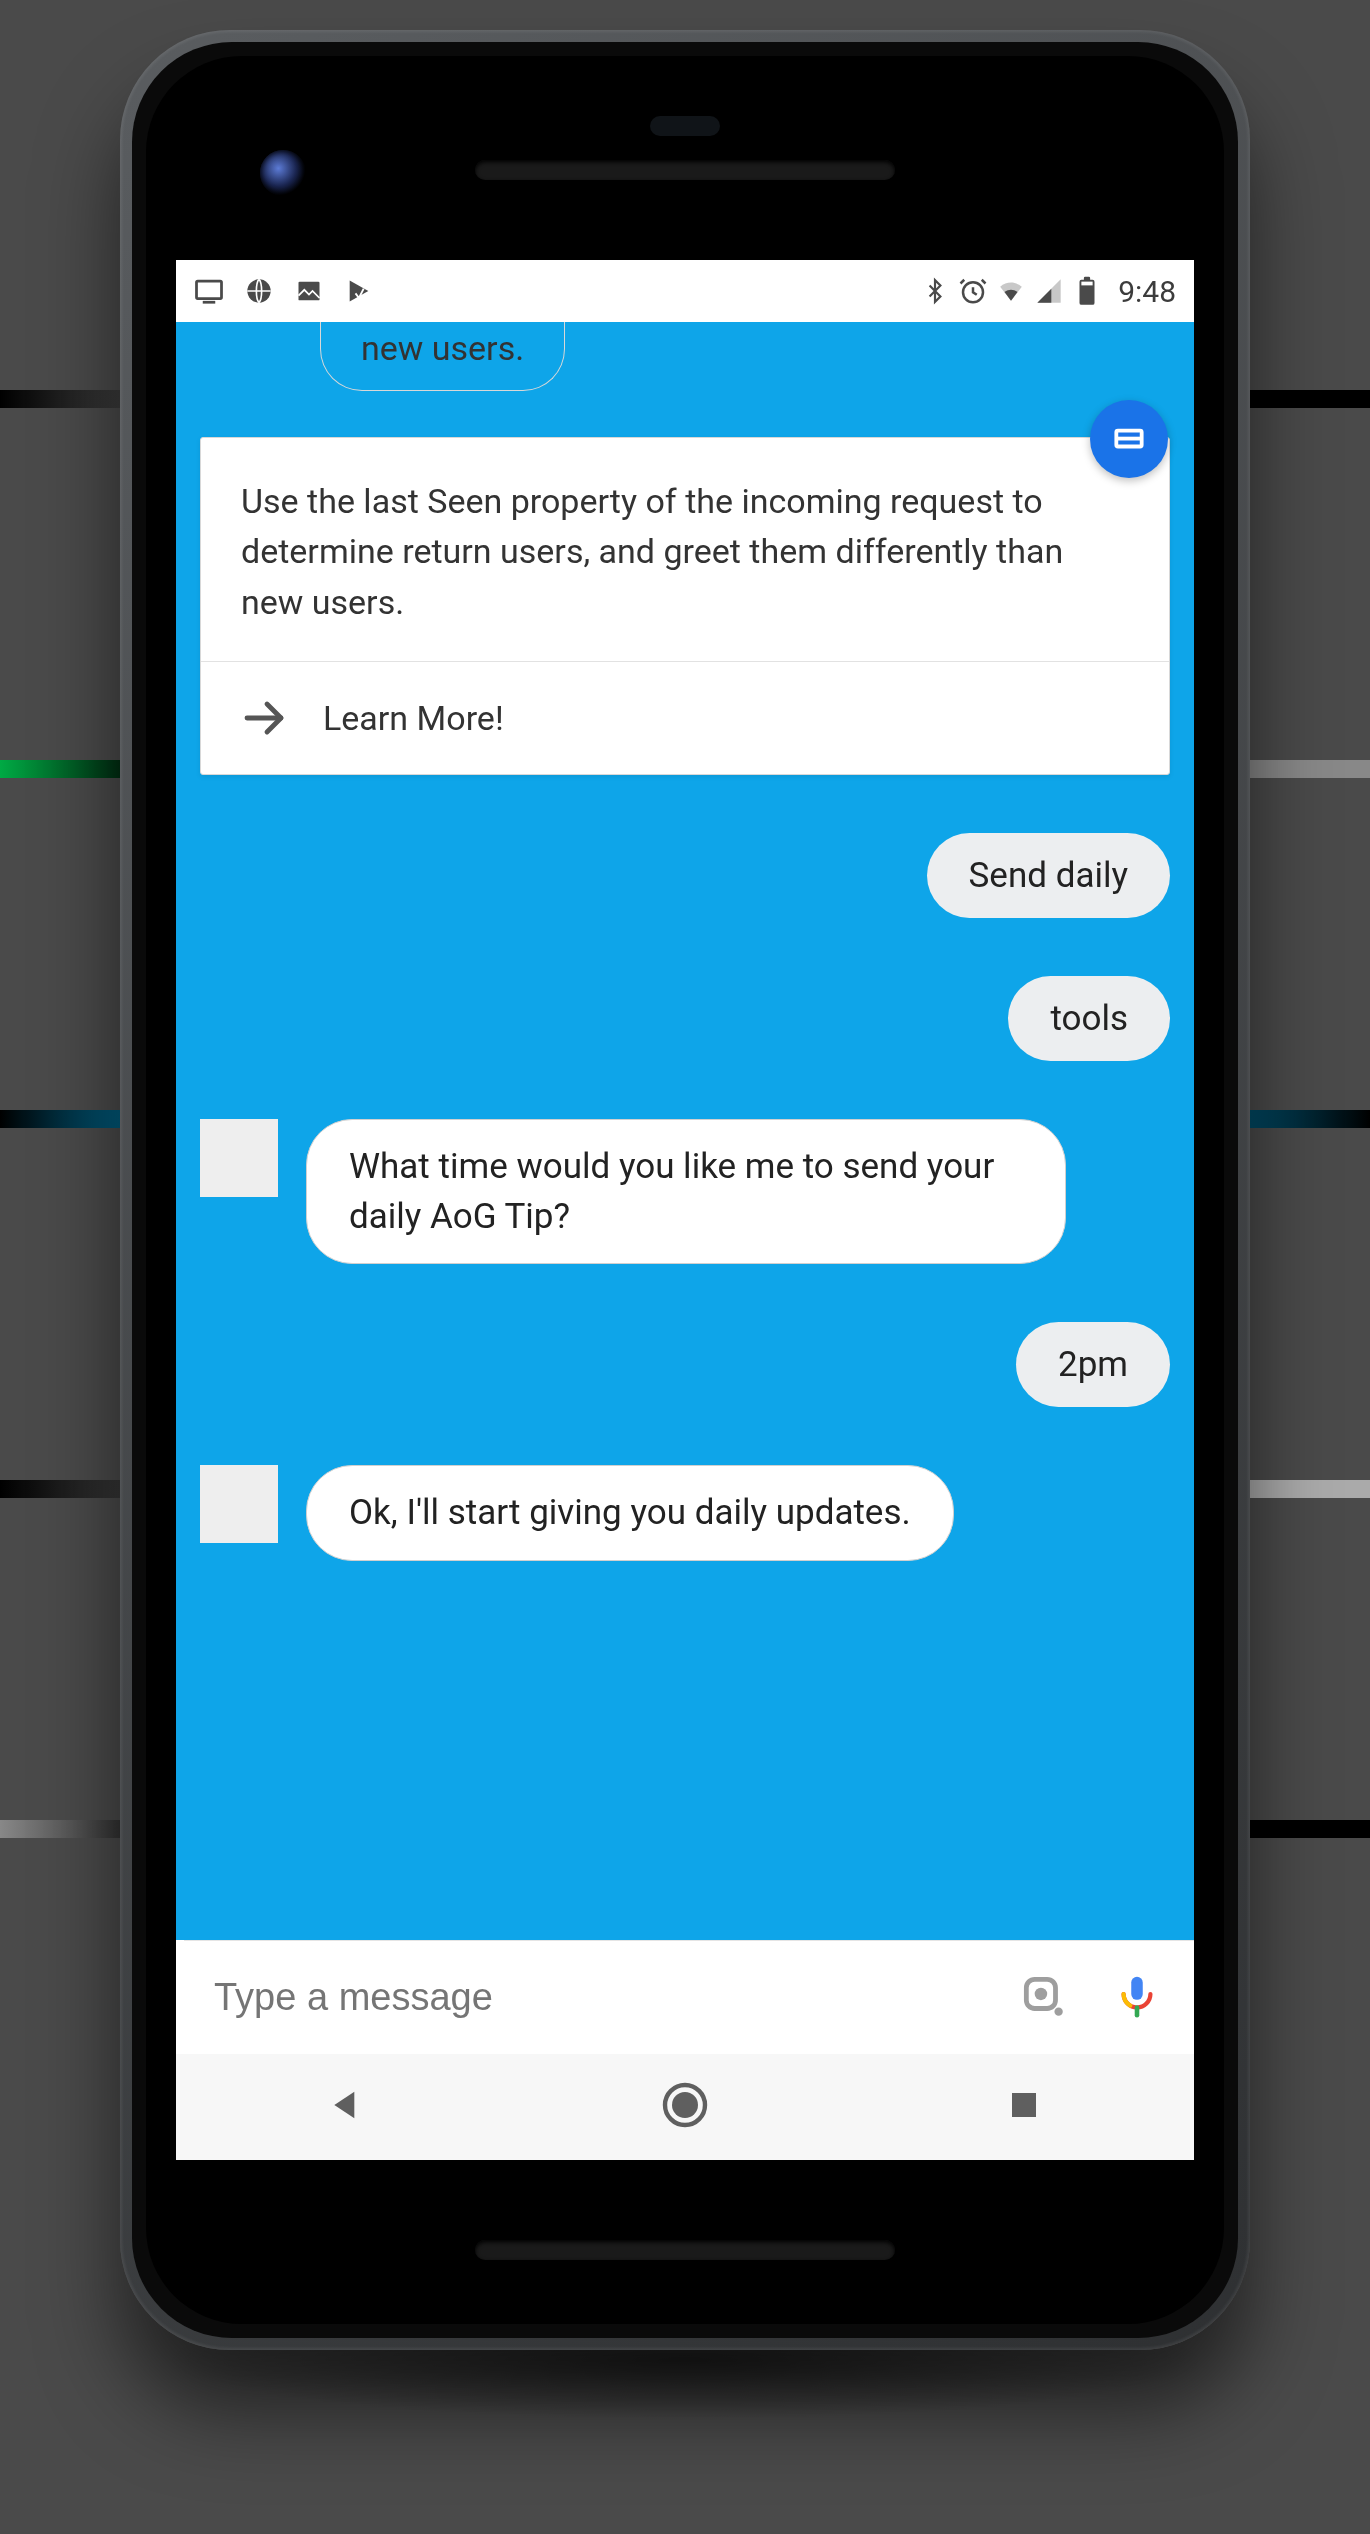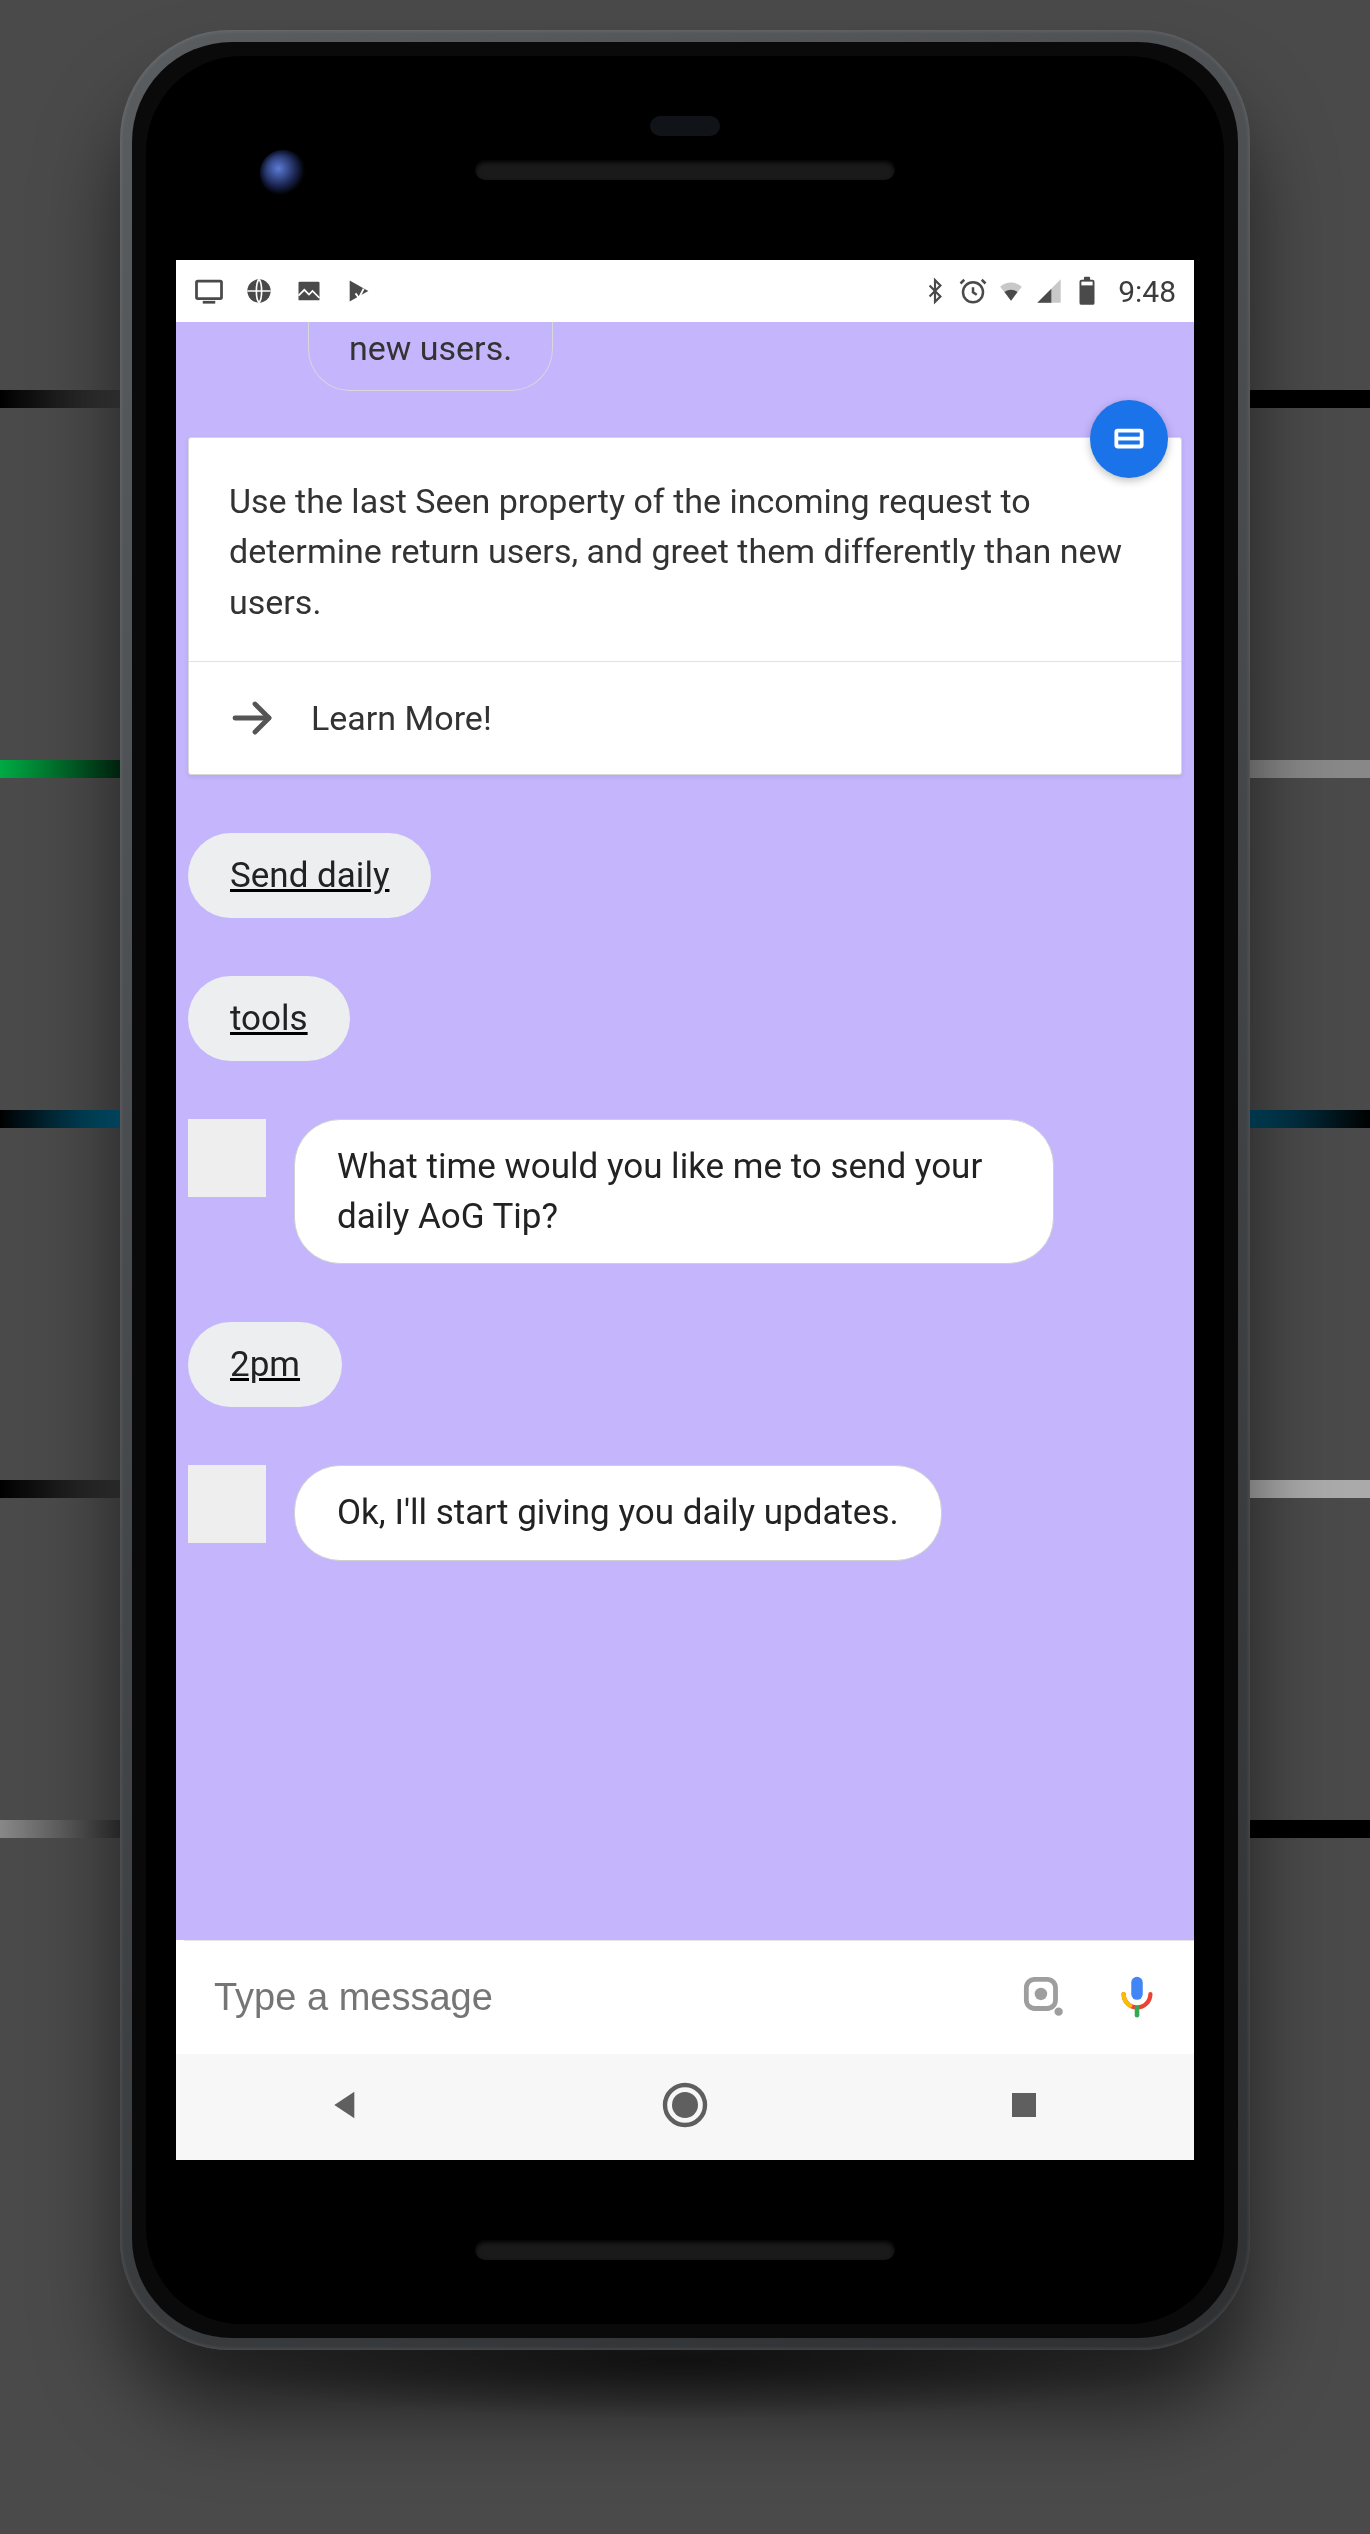--- a/index.html
+++ b/index.html
@@ -104,9 +104,9 @@
     top: 62px;
     left: 0; right: 0;
     bottom: 220px;
-    padding: 0 12px;
+    padding: 0 24px;
     overflow: hidden;
-    background:#c4b5fd;
+    background:#0ea5e9;
   }
 
   

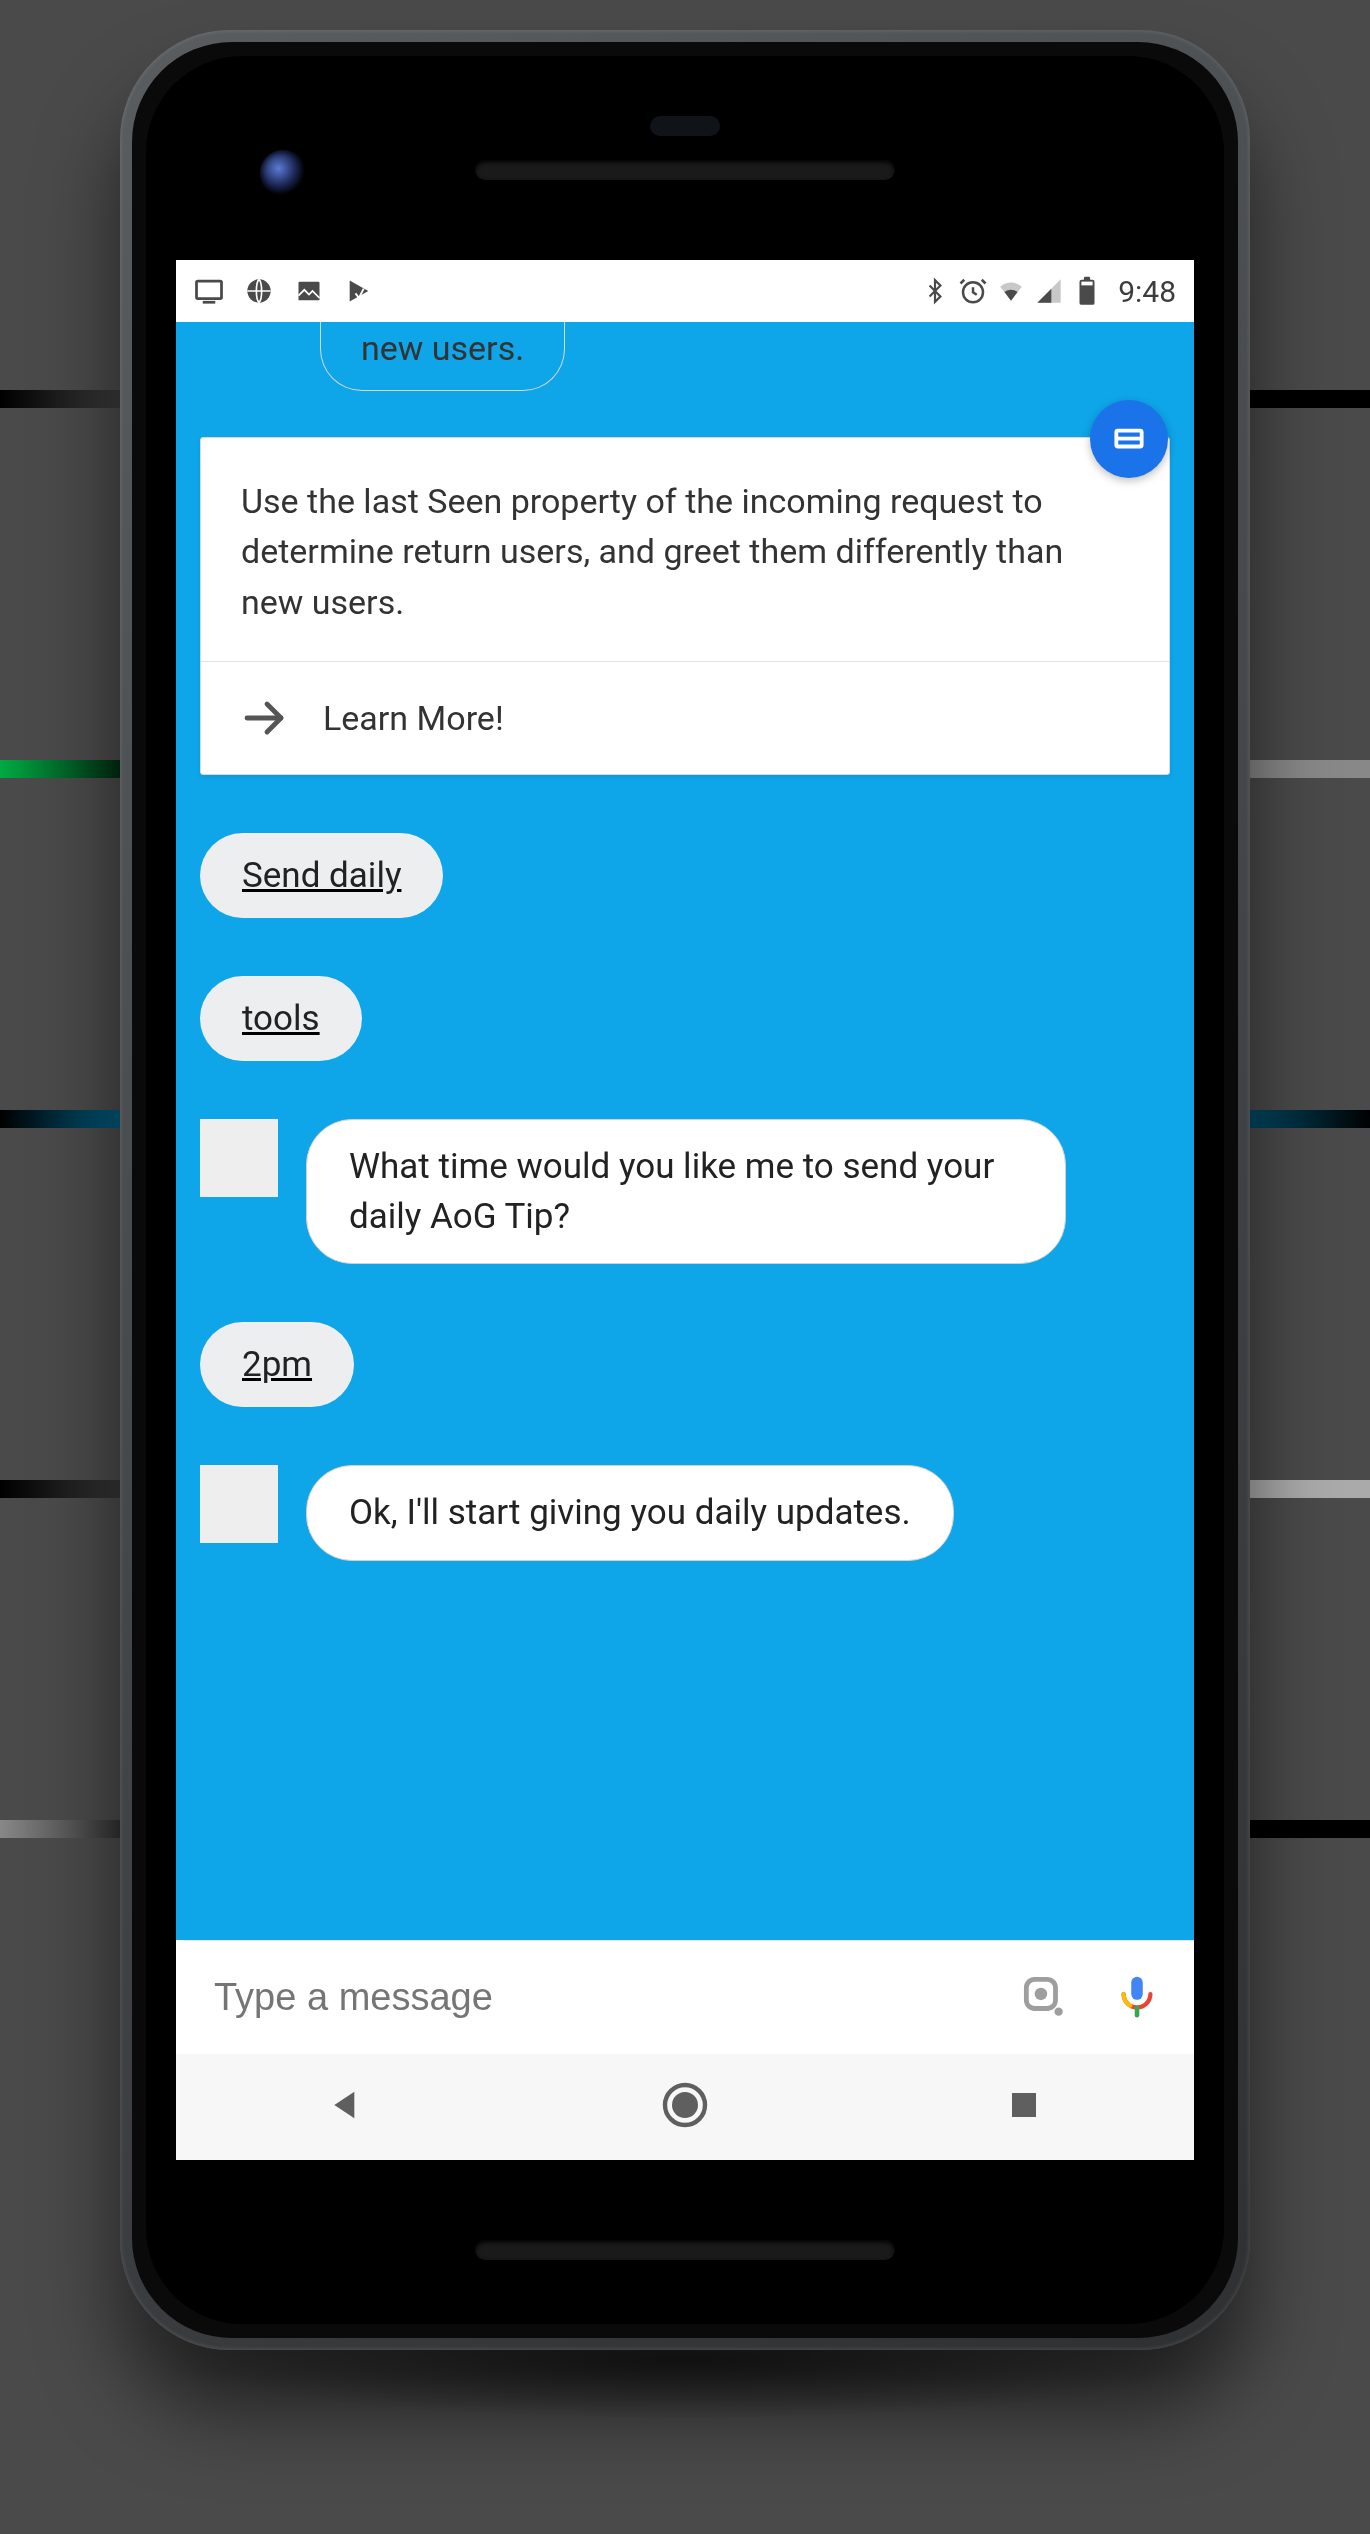--- a/index.html
+++ b/index.html
@@ -163,7 +163,7 @@
     margin-top: 58px;
     align-items: flex-start;
   }
-  .msg-row.user { justify-content: flex-start; text-decoration: underline; }
+  .msg-row.user { justify-content: flex-end; }
   .avatar {
     width: 78px; height: 78px;
     background: #eeeeee;

